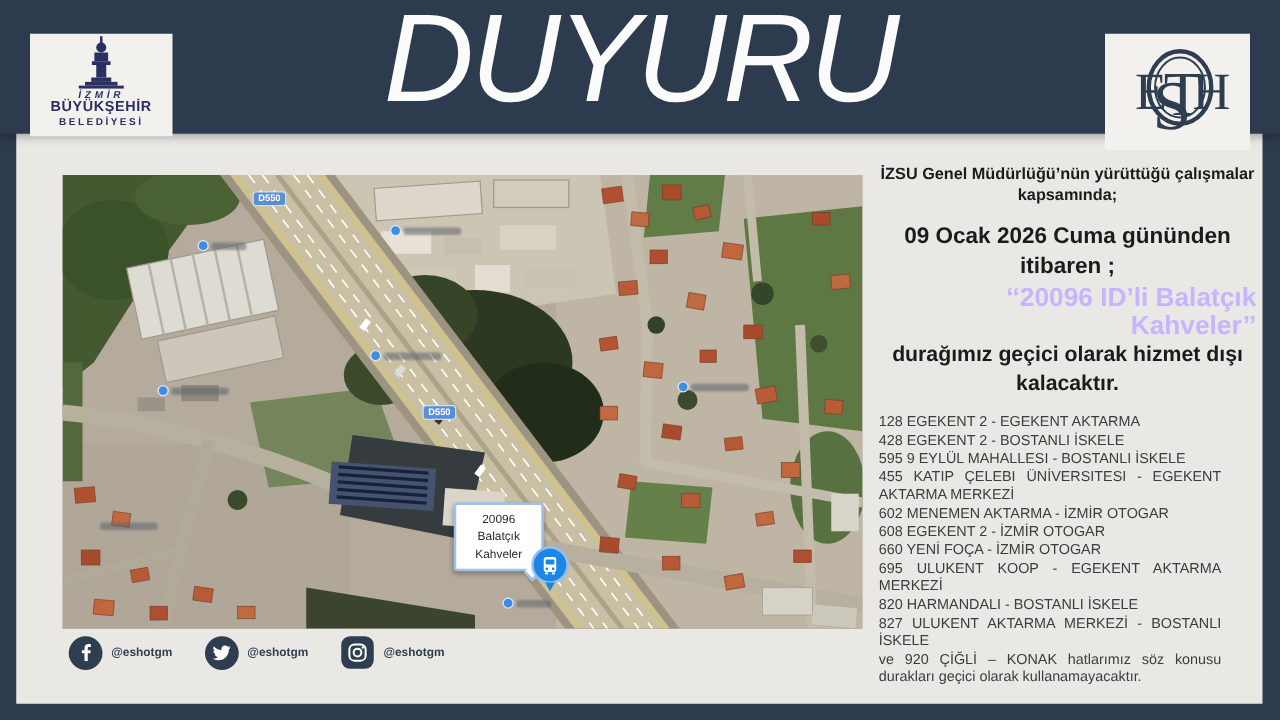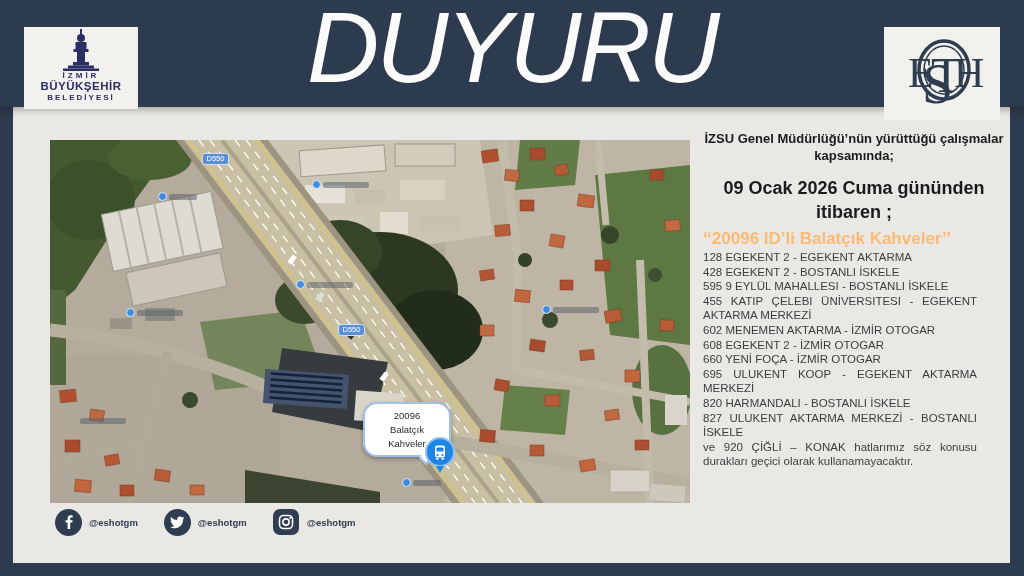--- a/index.html
+++ b/index.html
@@ -20,7 +20,7 @@
   .logo-box { position:absolute; left:24px; top:27px; width:114px; height:82px;
               background:#f2f1ee; display:flex; flex-direction:column; align-items:center; }
   .logo-box svg { display:block; }
-  .muni-line1 { color:#2b2f63; font-size:8px; letter-spacing:3px; font-weight:bold; line-height:9px; }
+  .muni-line1 { color:#2b2f63; font-size:8px; letter-spacing:3px; font-weight:bold; line-height:9px;font-style:italic; }
   .muni-line2 { color:#2b2f63; font-size:11.5px; letter-spacing:.5px; font-weight:bold; line-height:13px; }
   .muni-line3 { color:#2b2f63; font-size:8px; letter-spacing:2px; font-weight:bold; line-height:10px; }
   .eshot-box { position:absolute; left:884px; top:27px; width:116px; height:93px; background:#f2f1ee; }

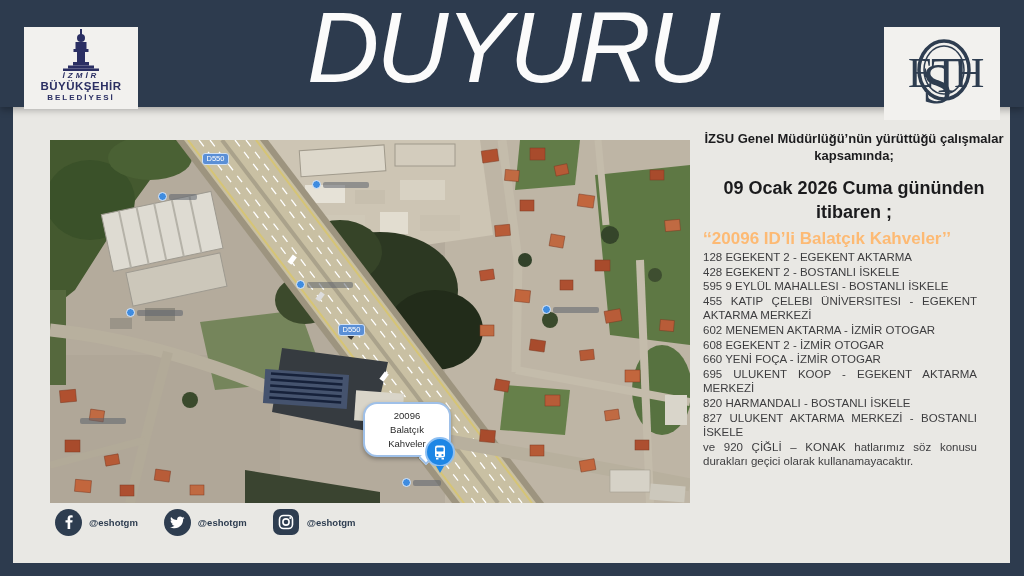--- a/index.html
+++ b/index.html
@@ -28,7 +28,7 @@
   .map { position:absolute; left:50px; top:140px; width:640px; height:363px; overflow:hidden; background:#b4ab9c; }
   .map svg.sat { position:absolute; left:0; top:0; }
   .road-shield { position:absolute; width:27px; height:12px; background:#5a8fd6; border:1px solid #cfe0f5;
-                 border-radius:3px; color:#ffffff; font-size:7.5px; font-weight:normal; text-align:center;
+                 border-radius:3px; color:#ffffff; font-size:7.5px; font-weight:bold; text-align:center;
                  line-height:10px; }
   .poi { position:absolute; display:flex; align-items:center; gap:2px; }
   .poi-dot { width:9px; height:9px; border-radius:50%; background:#3f8ce0; border:1px solid #dfeafa; }

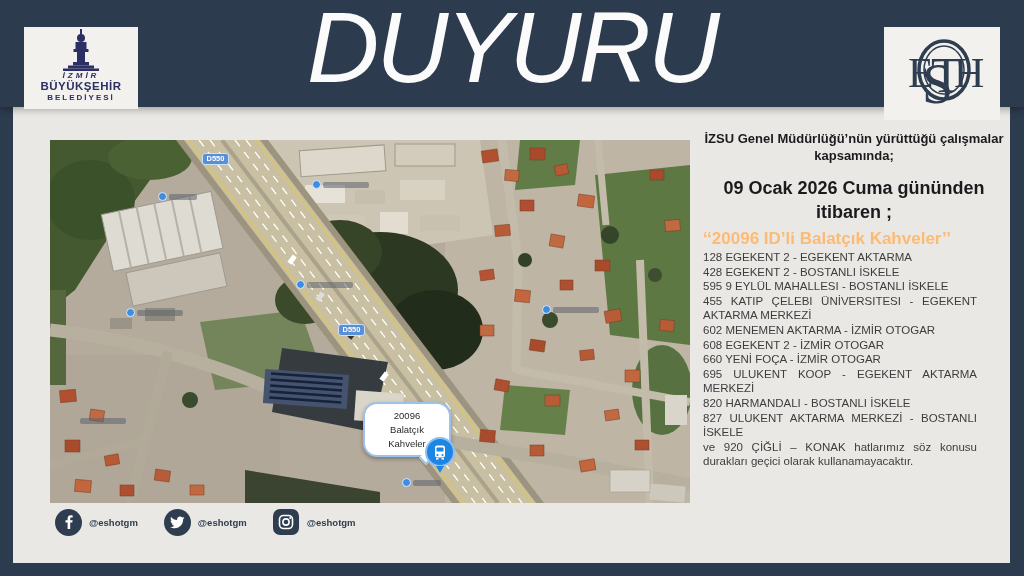--- a/index.html
+++ b/index.html
@@ -51,7 +51,7 @@
   .announce { position:absolute; left:703px; top:130px; width:302px; color:#1b1b1d; }
   .announce .intro   { font-size:13px; font-weight:bold; text-align:center; line-height:17px; margin-bottom:12px; }
   .announce .dateln  { font-size:18px; font-weight:bold; text-align:center; line-height:24px; margin-bottom:4px; }
-  .announce .highlight { font-size:17px; font-weight:bold; text-align:left; line-height:22px; color:#fdba74; }
+  .announce .highlight { font-size:21px; font-weight:bold; text-align:right; line-height:22px; color:#c4b5fd; }
   .announce .effect  { font-size:17px; font-weight:bold; text-align:center; line-height:23px; margin-bottom:13px; }
   .routes { width:274px; font-size:11.5px; line-height:14.6px; color:#3d3d3f; text-align:justify; }
   .routes .route-line { text-align:justify; text-align-last:left; }

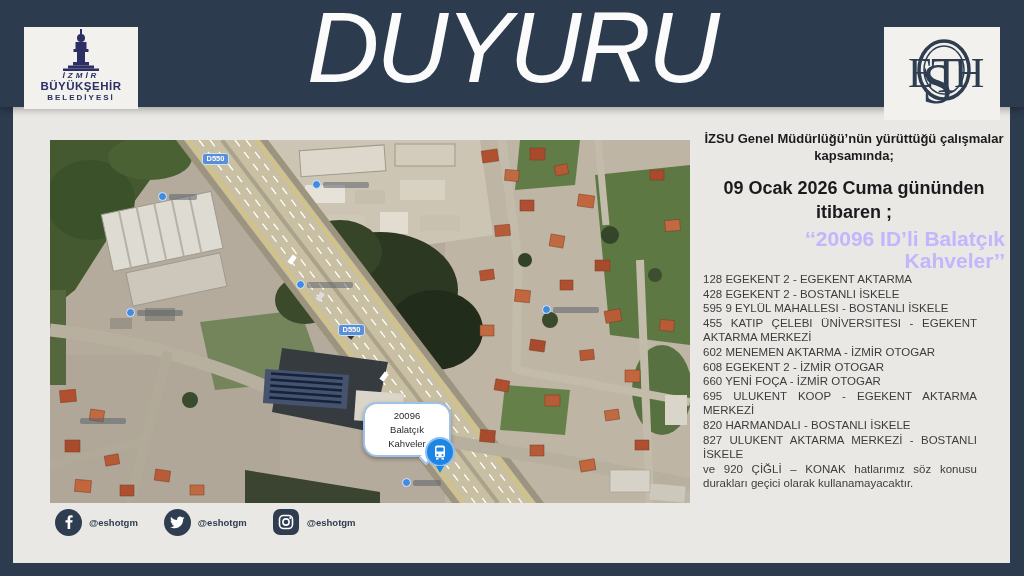--- a/index.html
+++ b/index.html
@@ -289,6 +289,7 @@
   <div class="intro">İZSU Genel Müdürlüğü’nün yürüttüğü çalışmalar kapsamında;</div>
   <div class="dateln">09 Ocak 2026 Cuma gününden itibaren ;</div>
   <div class="highlight">‘‘20096 ID’li Balatçık Kahveler’’</div>
+  <div class="effect">durağımız geçici olarak hizmet dışı kalacaktır.</div>
   <div class="routes">
       <div class="route-line">128 EGEKENT 2 - EGEKENT AKTARMA</div>
       <div class="route-line">428 EGEKENT 2 - BOSTANLI İSKELE</div>

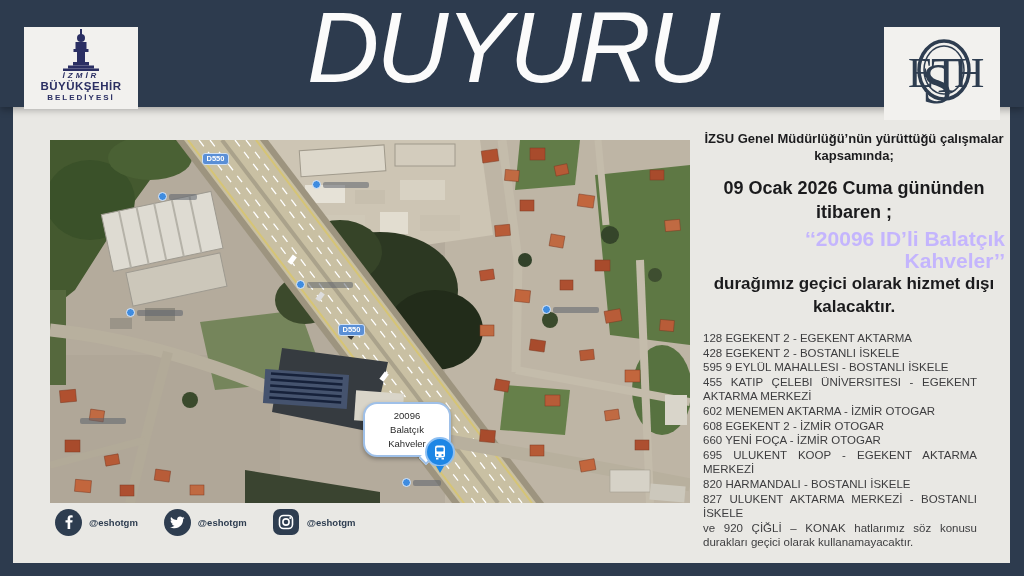--- a/index.html
+++ b/index.html
@@ -34,8 +34,8 @@
   .poi-dot { width:9px; height:9px; border-radius:50%; background:#3f8ce0; border:1px solid #dfeafa; }
   .poi-smudge { width:46px; height:6px; background:#5e646e; opacity:.55; border-radius:2px; filter:blur(.7px); }
   .poi-smudge.short { width:28px; }
-  .callout { position:absolute; left:313px; top:262px; width:88px; height:55px; background:#ffffff;
-             border:2px solid #9fc0e8; border-radius:14px; text-align:center; padding-top:5px;
+  .callout { position:absolute; left:313px; top:262px; width:72px; height:55px; background:#ffffff;
+             border:2px solid #9fc0e8; border-radius:3px; text-align:center; padding-top:5px;
              font-size:9.5px; line-height:14px; color:#2a2a2a;
              box-shadow:0 2px 4px rgba(0,0,0,.3); z-index:3; }
   .callout-tail { position:absolute; left:56px; top:49px; width:10px; height:10px; background:#ffffff;

